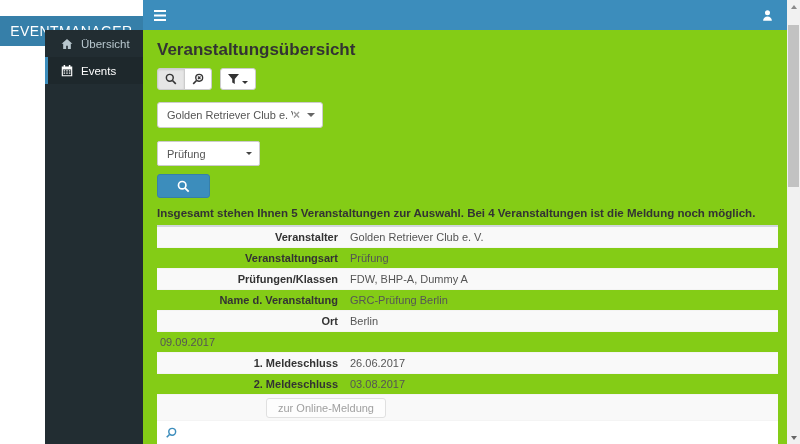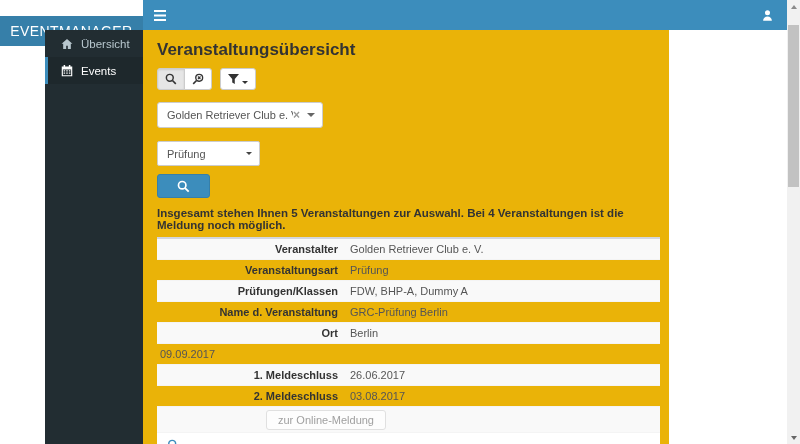--- a/index.html
+++ b/index.html
@@ -37,7 +37,7 @@
   .side-item.active{background:var(--c-sidebar-active);color:#fff;border-left-color:var(--c-accent);}
   .side-item .ic{width:12px;height:12px;display:inline-flex;}
   
-  .content{position:absolute;left:143px;top:30px;width:526px;height:414px;background:#eab308;padding:6px 9px 0 14px;}
+  .content{position:absolute;left:143px;top:30px;width:644px;height:414px;background:#84cc16;padding:6px 9px 0 14px;}
   .page-title{font-size:17px;font-weight:bold;color:#333;margin:4px 0 9px;line-height:19px;}
   .toolbar{display:flex;gap:8px;margin-bottom:12px;}
   .btn-group{display:flex;}

